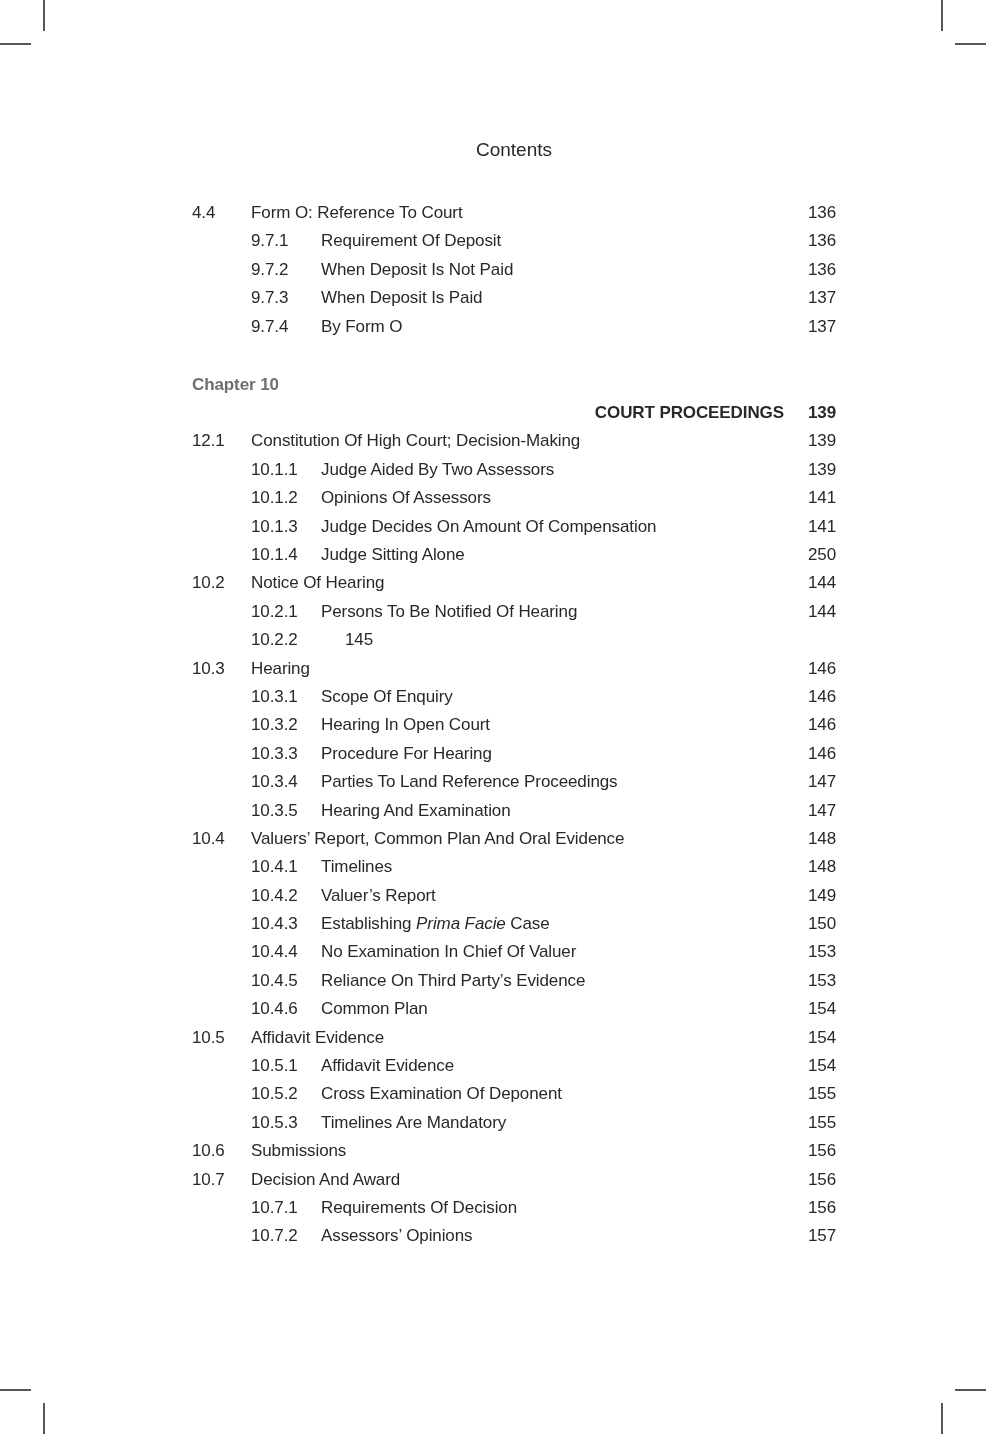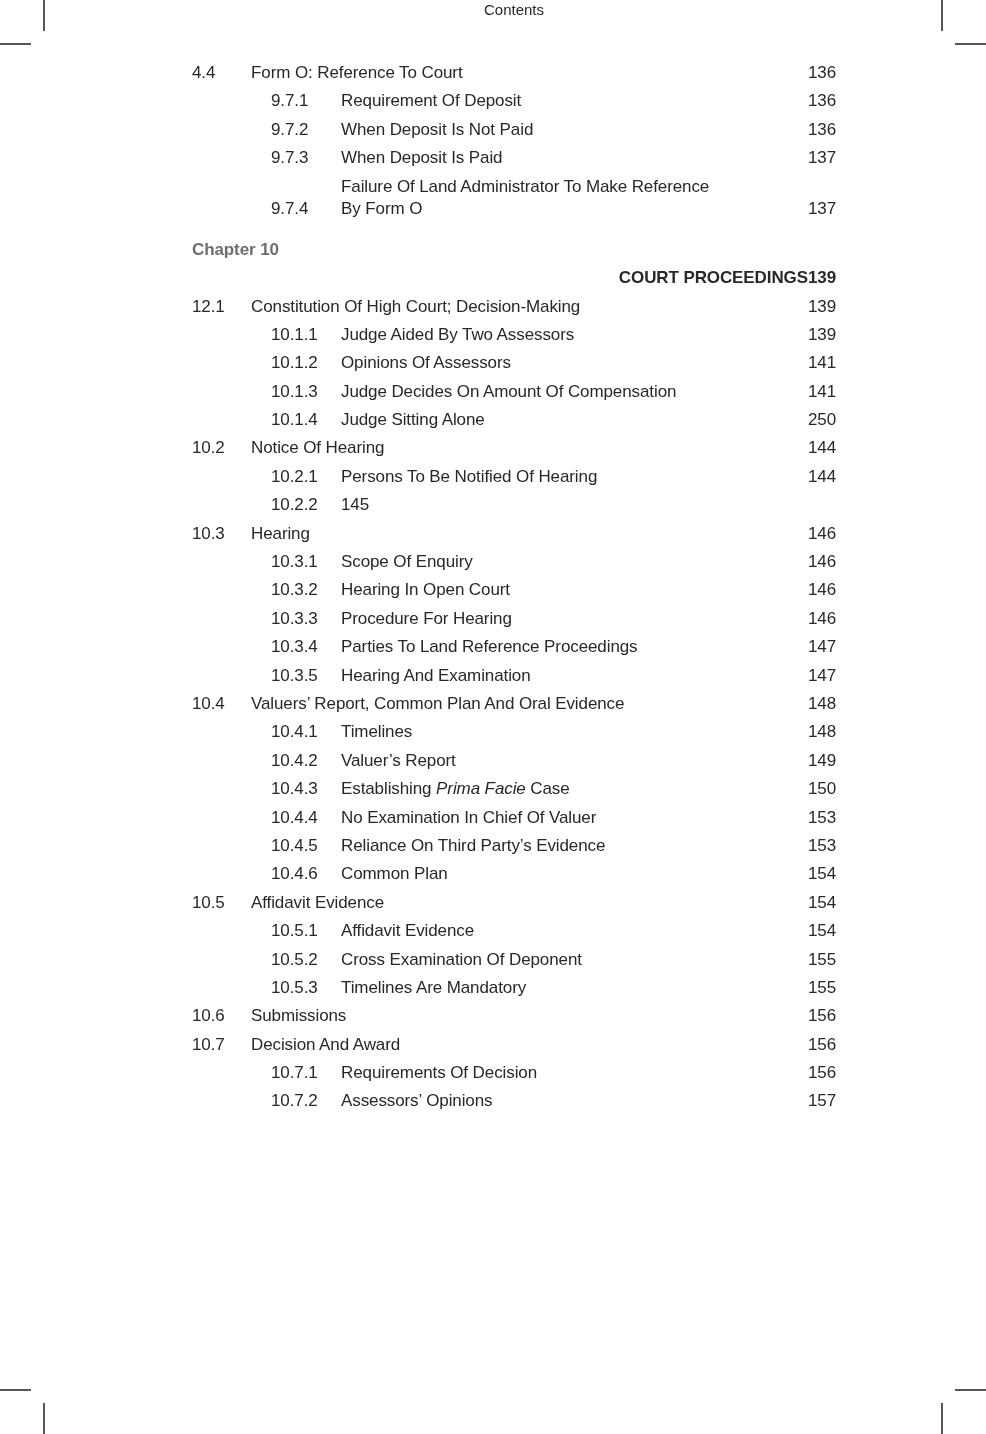--- a/index.html
+++ b/index.html
@@ -19,8 +19,9 @@
   .content{position:absolute; left:192px; width:644px; top:0;}
 
   .running-head{
+    margin-top:140px;
     text-align:center;
-    font-size:15px;
+    font-size:19px;
     line-height:20px;
     letter-spacing:0;
   }

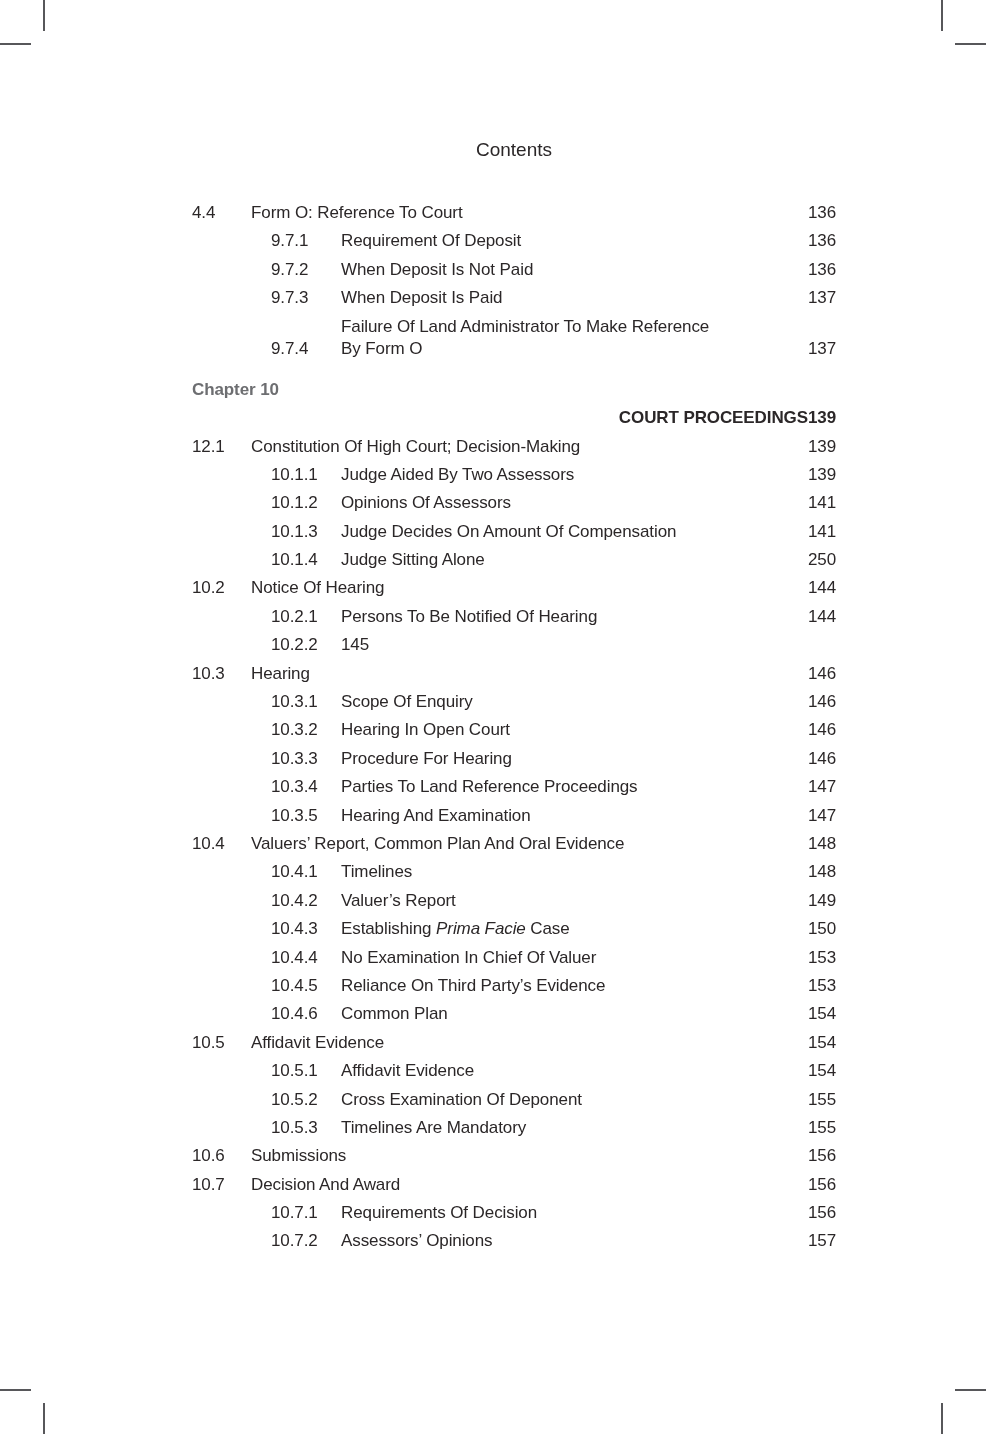--- a/index.html
+++ b/index.html
@@ -40,7 +40,7 @@
   .lvl2 > .sp{flex:0 0 59px;}
   .lvl2 > .num{flex:0 0 70px;margin-left:20px;}
   .titlebox{flex:1 1 auto; min-width:0;}
-  .pg{margin-left:0; white-space:nowrap; text-align:left;}
+  .pg{margin-left:24px; white-space:nowrap; text-align:left;}
 
   .chlabel{
     color:var(--chapter-label-color,#6d6e71);

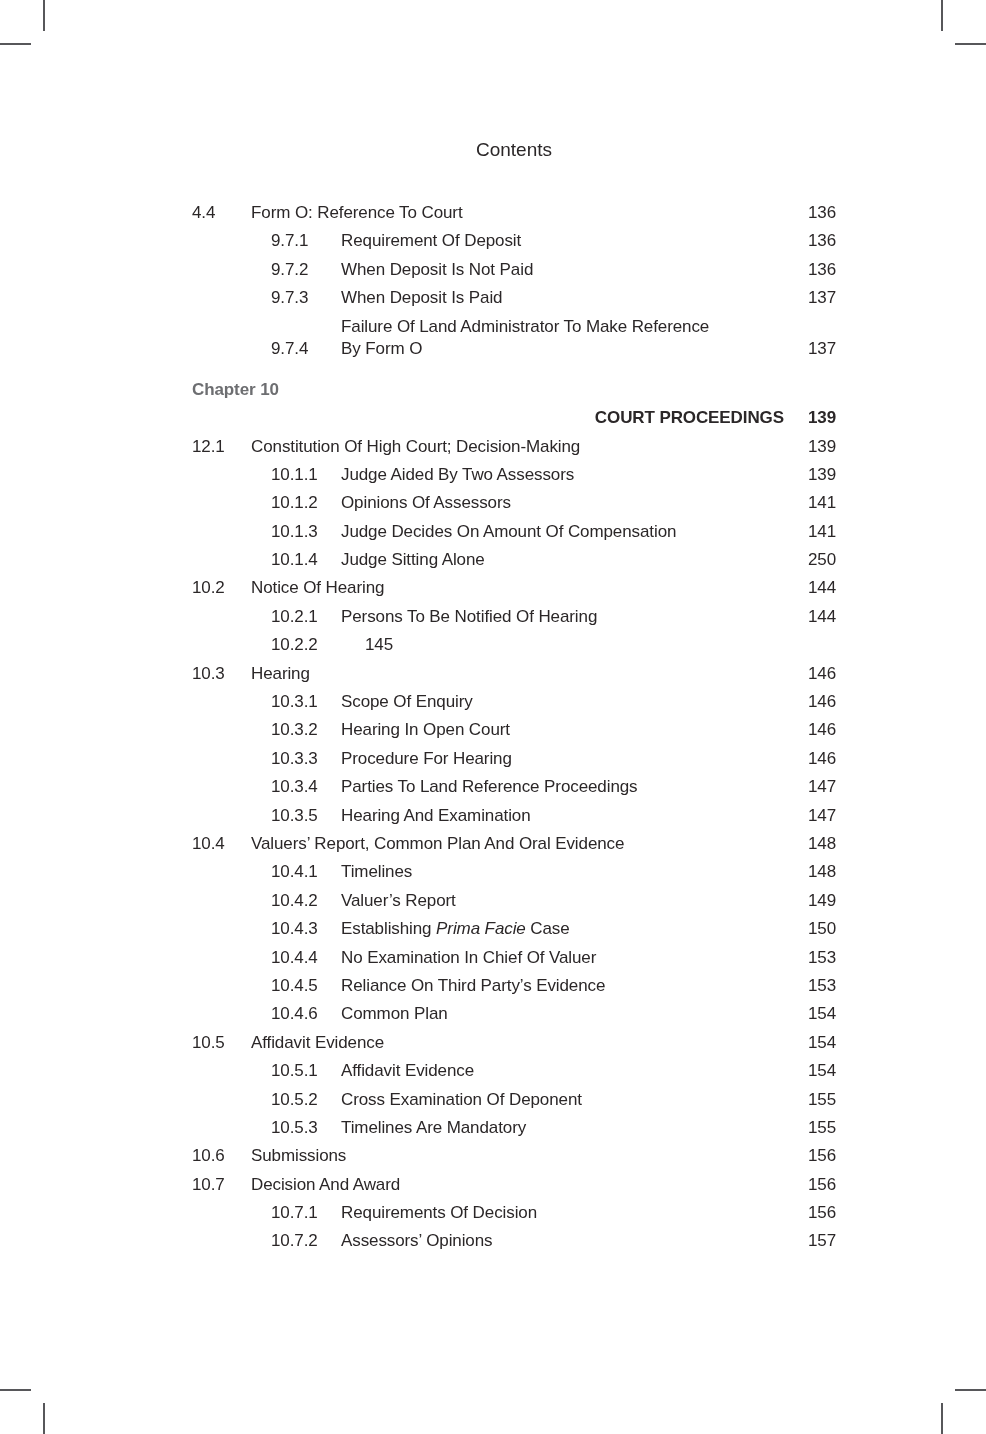--- a/index.html
+++ b/index.html
@@ -38,7 +38,7 @@
   }
   .lvl1 > .num{flex:0 0 59px;}
   .lvl2 > .sp{flex:0 0 59px;}
-  .lvl2 > .num{flex:0 0 70px;margin-left:20px;}
+  .lvl2 > .num{flex:0 0 70px;}
   .titlebox{flex:1 1 auto; min-width:0;}
   .pg{margin-left:24px; white-space:nowrap; text-align:left;}
 

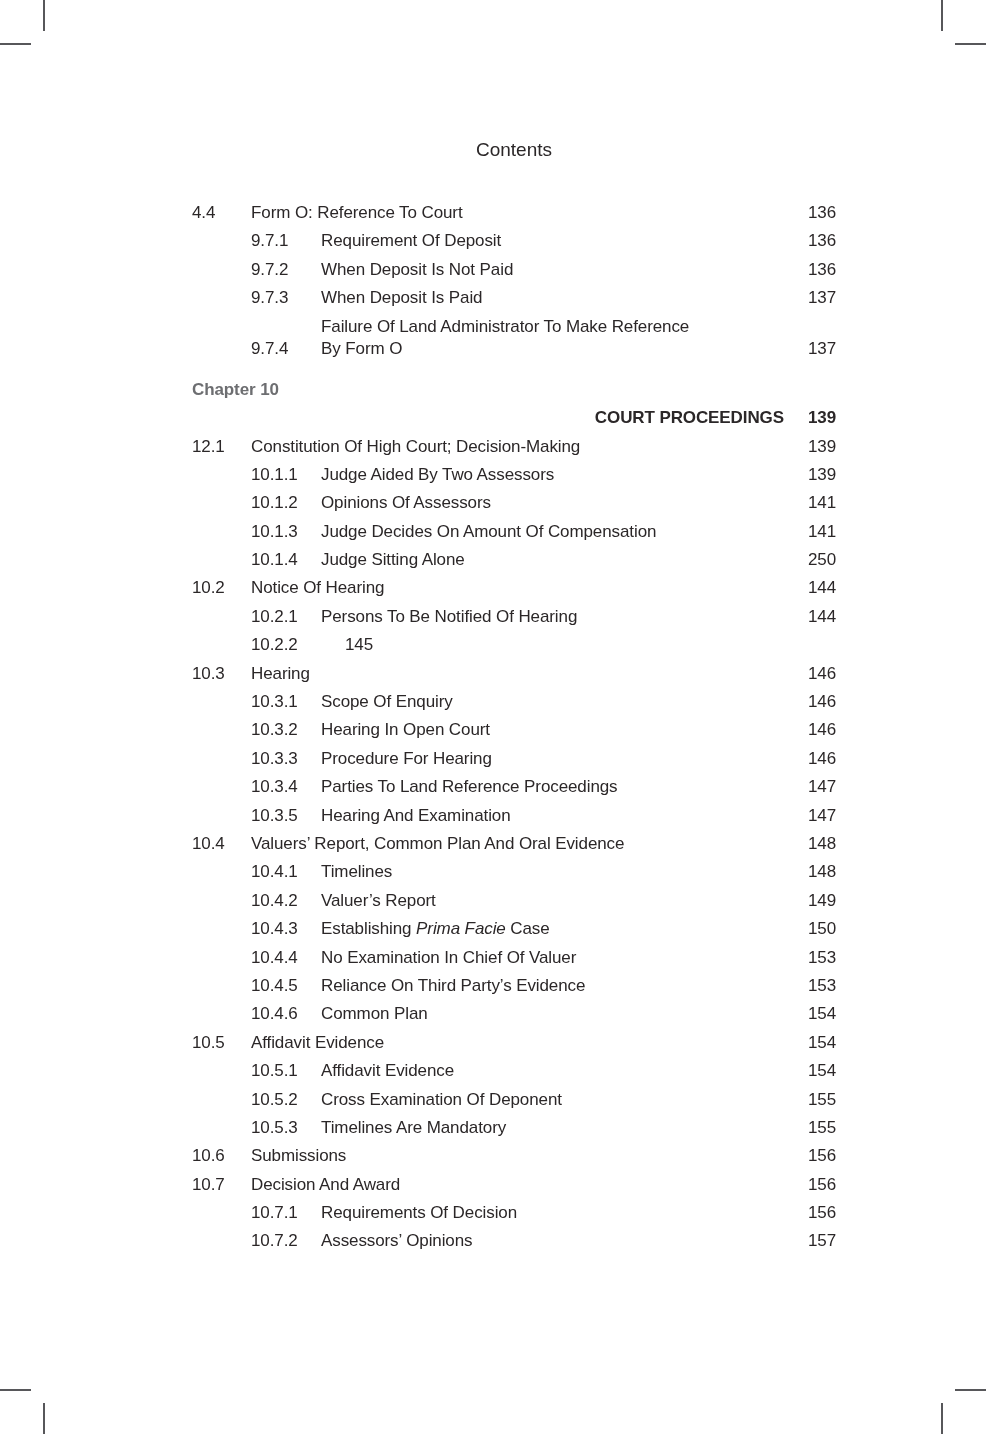--- a/index.html
+++ b/index.html
@@ -103,7 +103,6 @@
           <span class="sp"></span>
           <span class="num">9.7.4</span>
           <div class="titlebox">
-            <div class="t">Failure Of Land Administrator To Make Reference</div>
             <div class="t">By Form O</div>
           </div>
           <span class="pg">137</span>

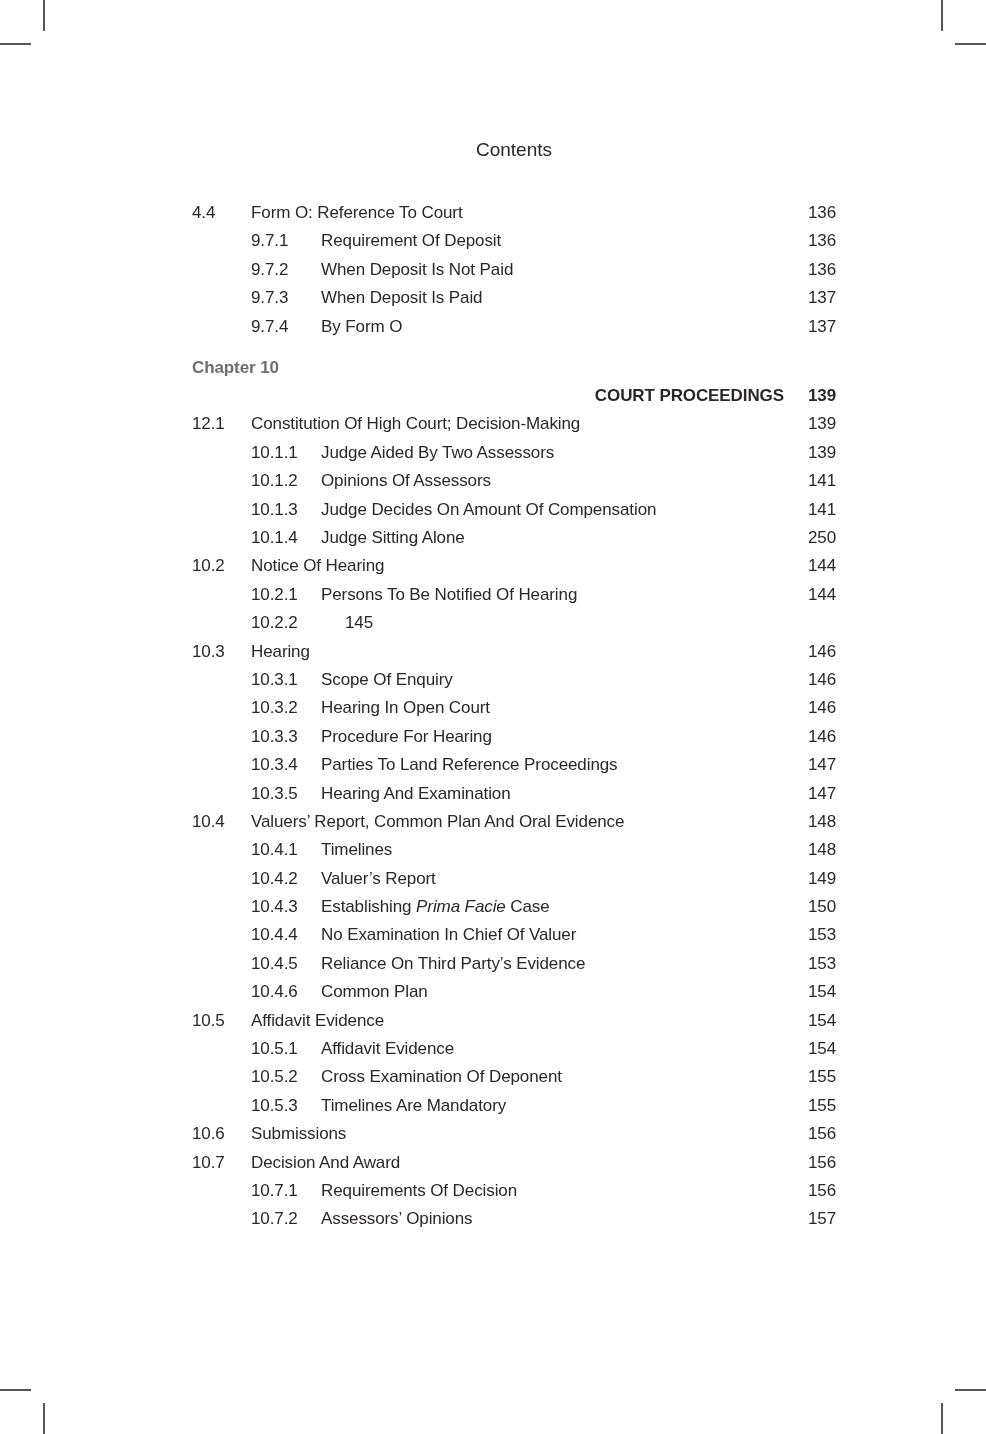--- a/index.html
+++ b/index.html
@@ -45,7 +45,7 @@
   .chlabel{
     color:var(--chapter-label-color,#6d6e71);
     font-weight:bold;
-    margin-top:19px;
+    margin-top:36px;
   }
   .chtitle{font-weight:bold;}
   .chtitle .titlebox{flex:1 1 auto;text-align:right;}

